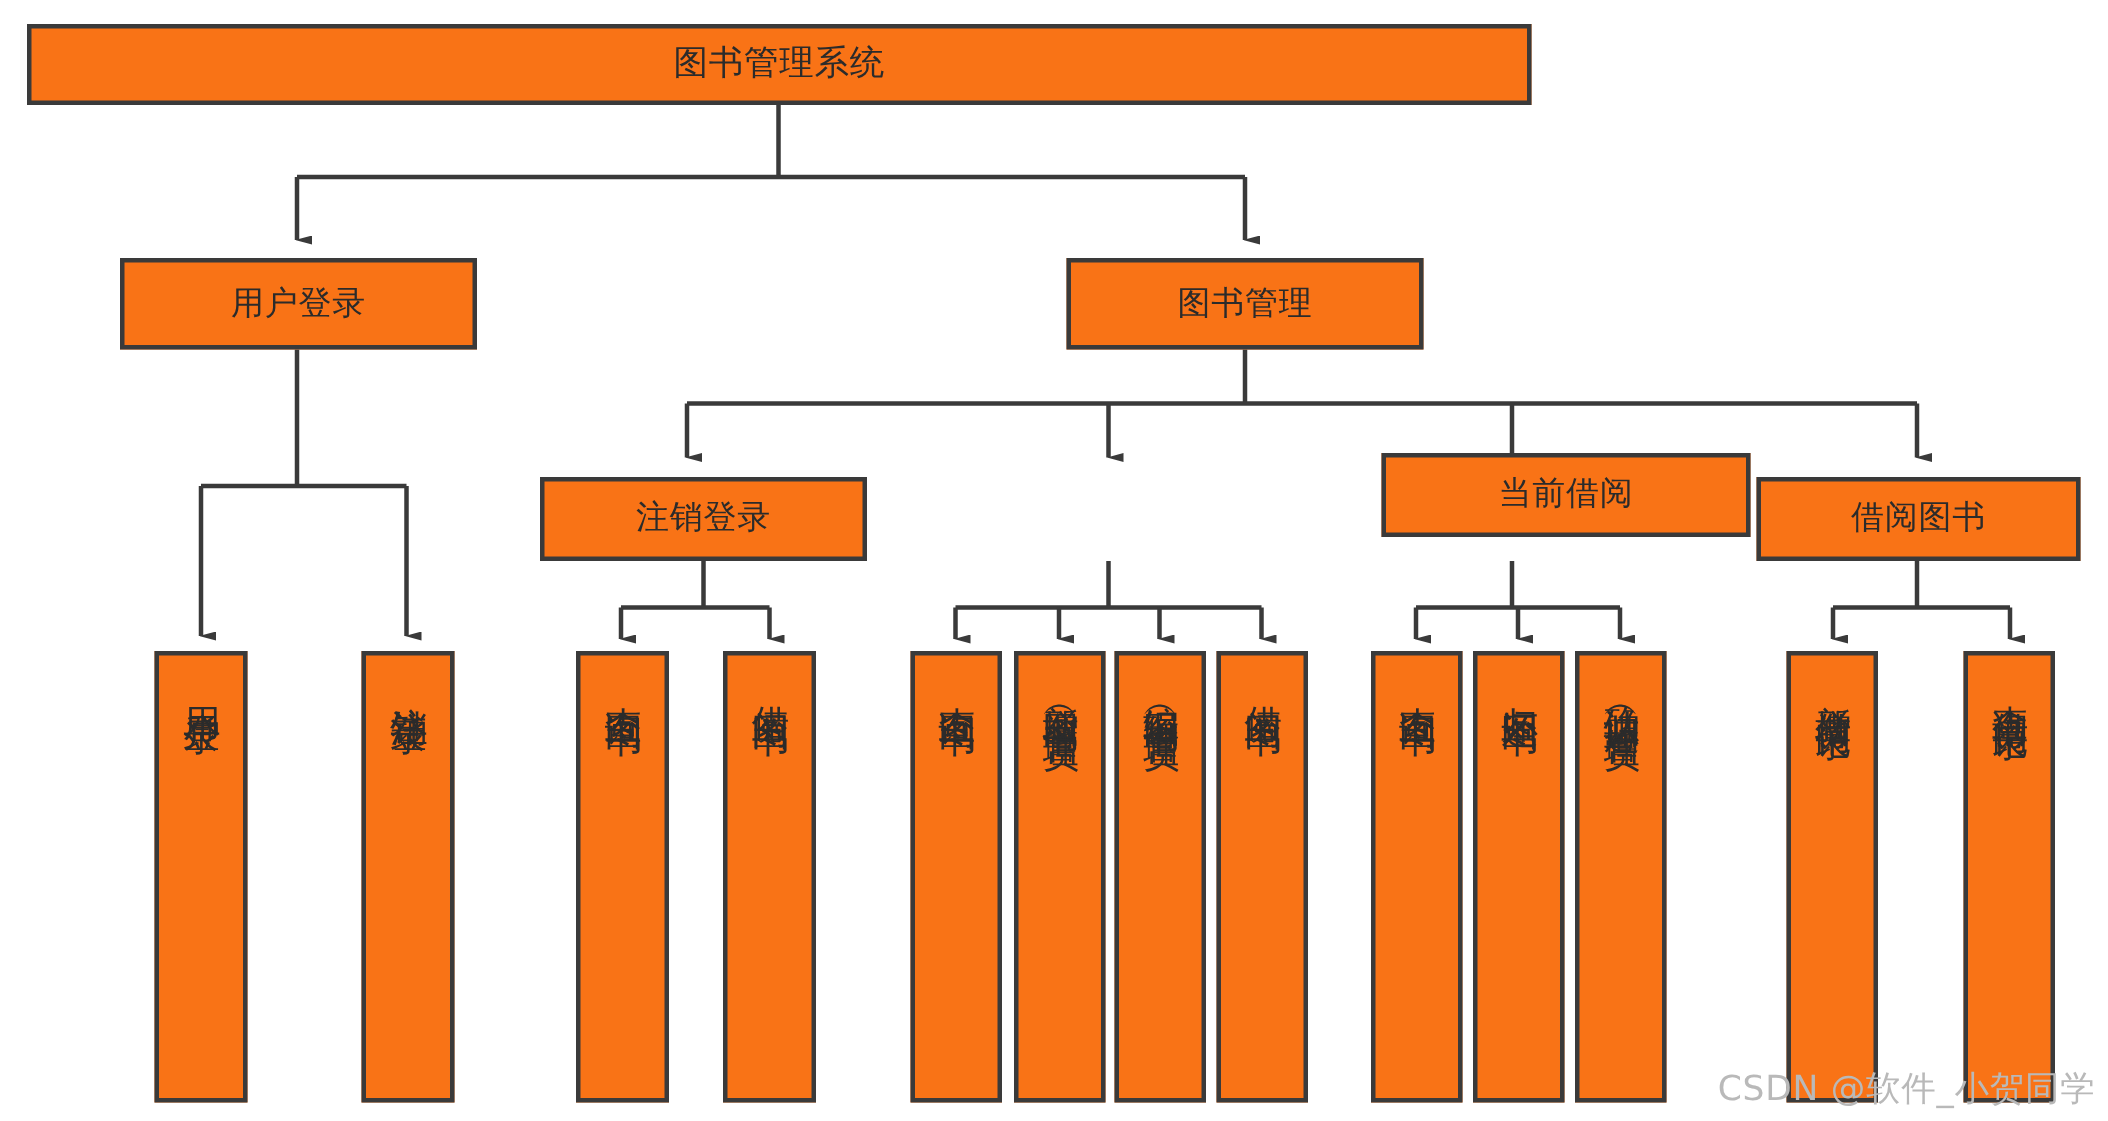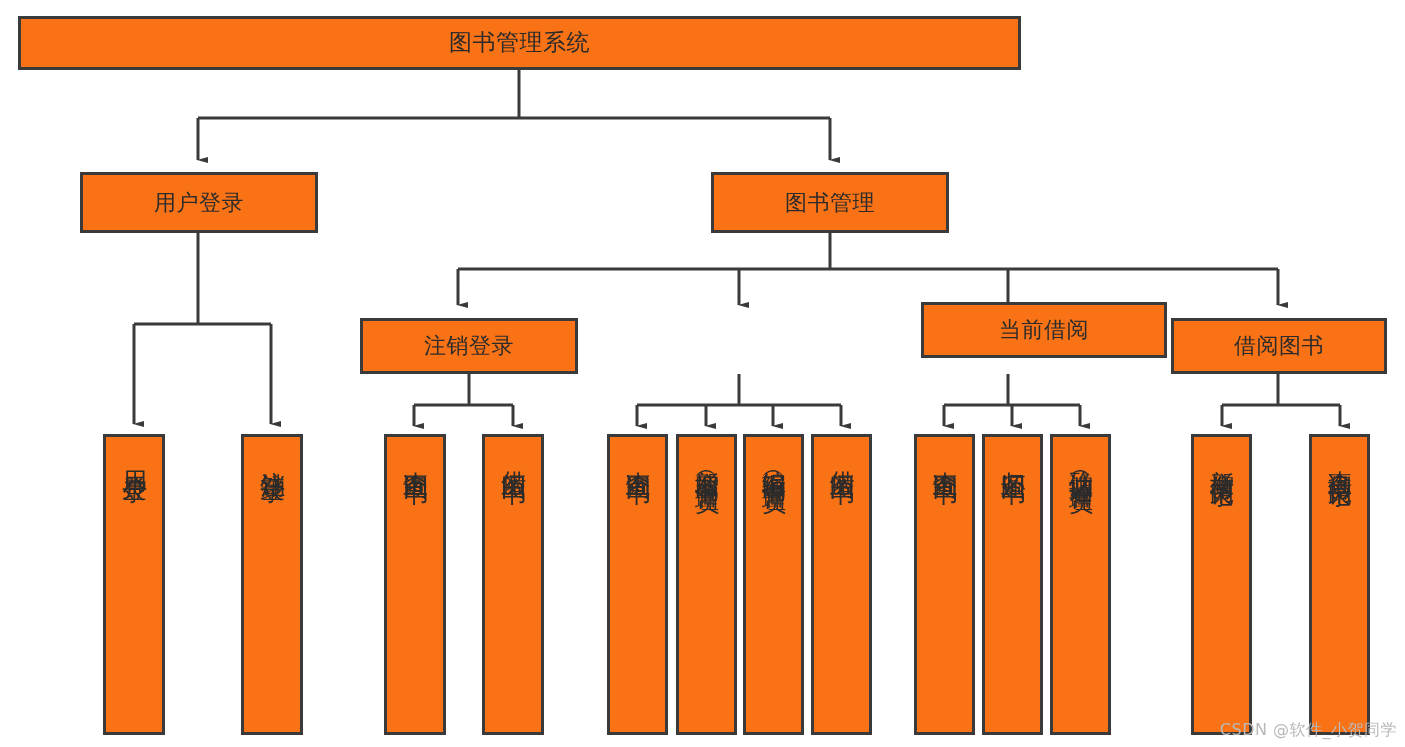--- a/index.html
+++ b/index.html
@@ -62,7 +62,7 @@
     position: absolute;
     right: 8px;
     bottom: 6px;
-    font-size: 16px;
+    font-size: 23px;
     color: #b9b9b9;
     letter-spacing: 0.5px;
     white-space: nowrap;

